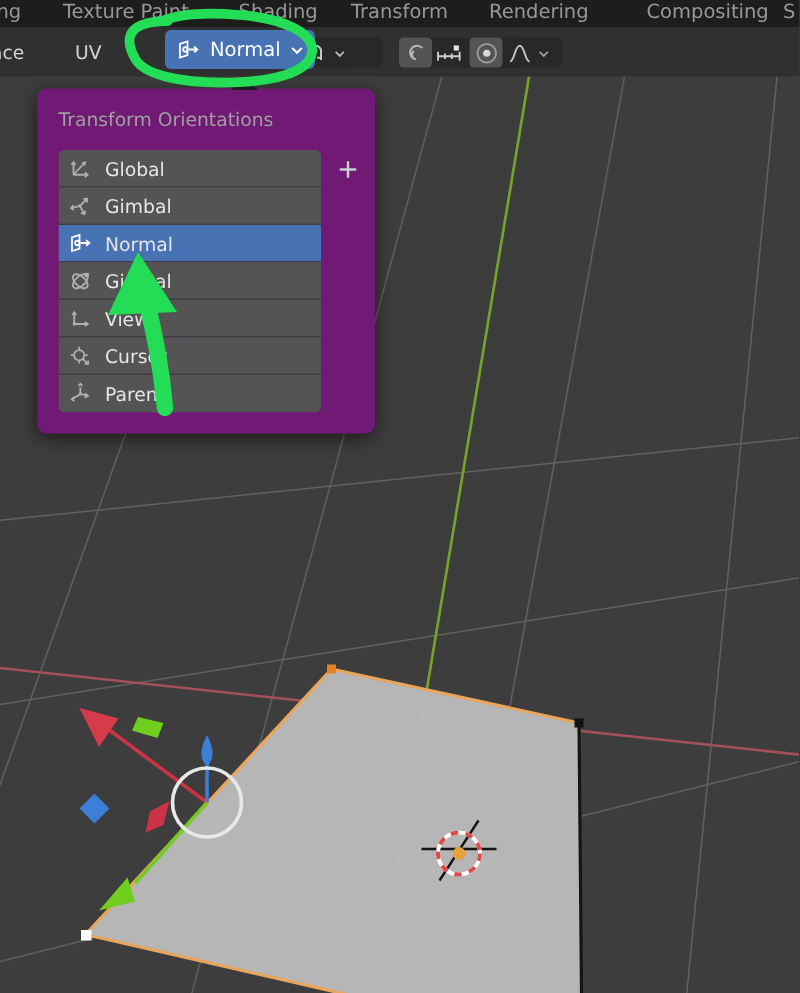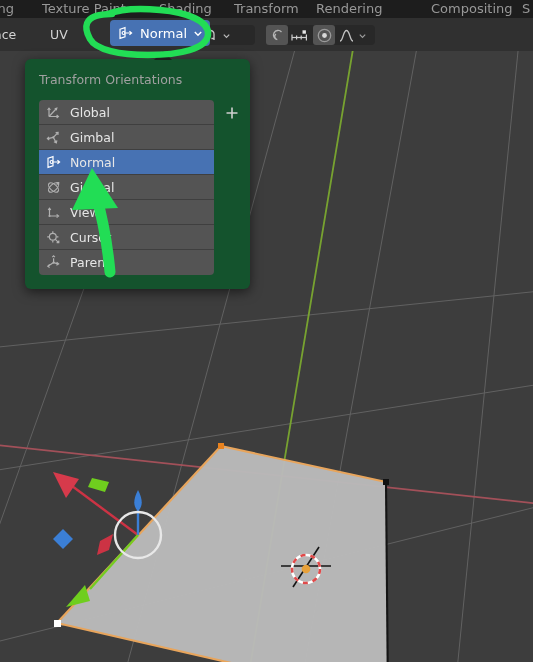--- a/index.html
+++ b/index.html
@@ -146,7 +146,7 @@
     <span class="ws-tab" style="position:absolute;left:42px;">Texture Paint</span>
     <span class="ws-tab" style="position:absolute;left:159px;">Shading</span>
     <span class="ws-tab" style="position:absolute;left:234px;">Transform</span>
-    <span class="ws-tab" style="position:absolute;left:316px;">Rendering</span>
+    <span class="ws-tab" style="position:absolute;left:326px;">Rendering</span>
     <span class="ws-tab" style="position:absolute;left:431px;">Compositing</span>
     <span class="ws-tab" style="position:absolute;left:522px;">S</span>
   </div>

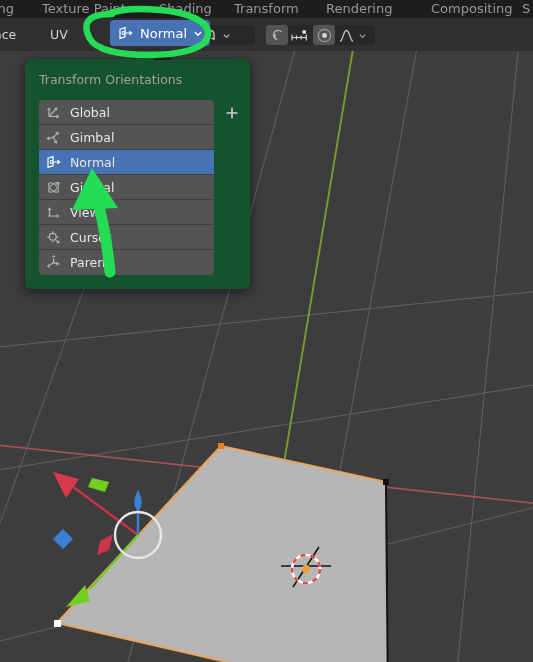--- a/index.html
+++ b/index.html
@@ -88,7 +88,7 @@
   .popup {
     position: absolute; left: 25px; top: 59px;
     width: 225px; height: 230px;
-    background: #14532d;
+    background: #701a75;
     border-radius: 6px;
     box-shadow: 0 3px 12px rgba(0,0,0,0.55);
     z-index: 40;

